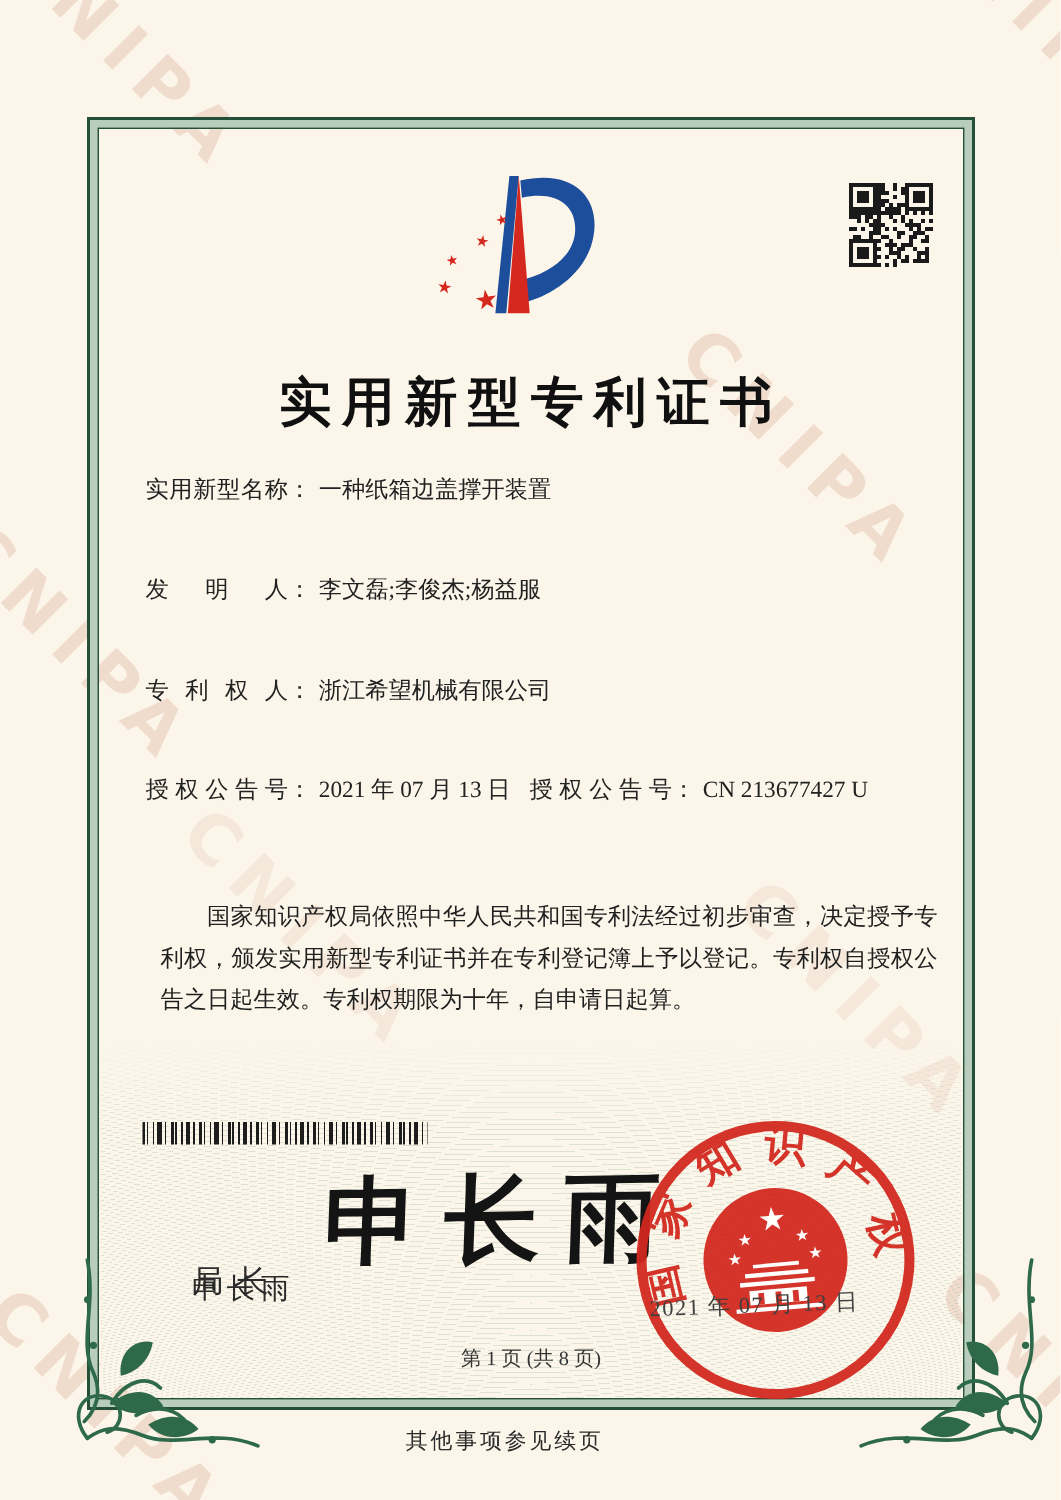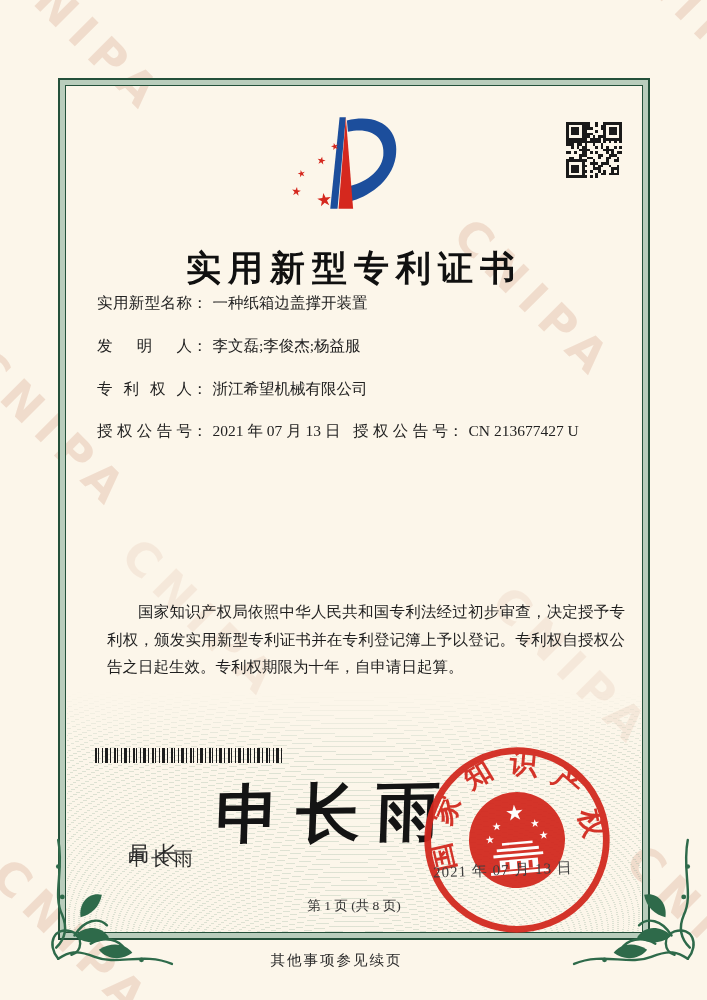--- a/index.html
+++ b/index.html
@@ -35,7 +35,7 @@
   .title{position:absolute;left:58px;top:207px;width:592px;text-align:center;
     font-size:35px;font-weight:700;letter-spacing:7px;color:#101010;z-index:2;margin-top:38px;}
   .fields{position:absolute;left:97px;top:291px;right:70px;z-index:2;font-size:15.5px;}
-  .frow{height:42.8px;line-height:24px;white-space:nowrap;}
+  .frow{height:42.8px;line-height:24px;white-space:nowrap;margin-top:24px;}
   .flabel{display:inline-block;width:95px;text-align:justify;text-align-last:justify;vertical-align:top;}
   .colon{display:inline-block;}
   .fvalue{display:inline-block;margin-left:5px;}

